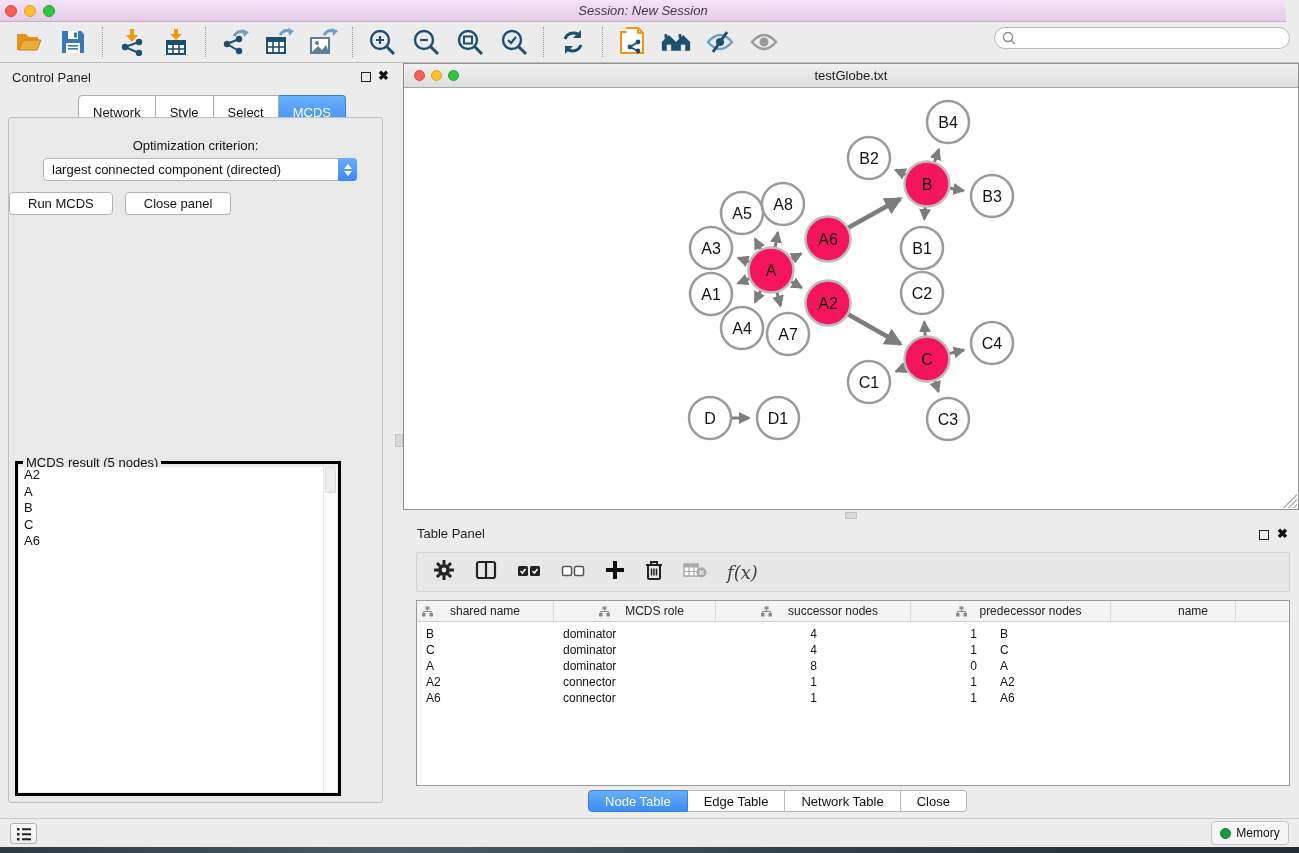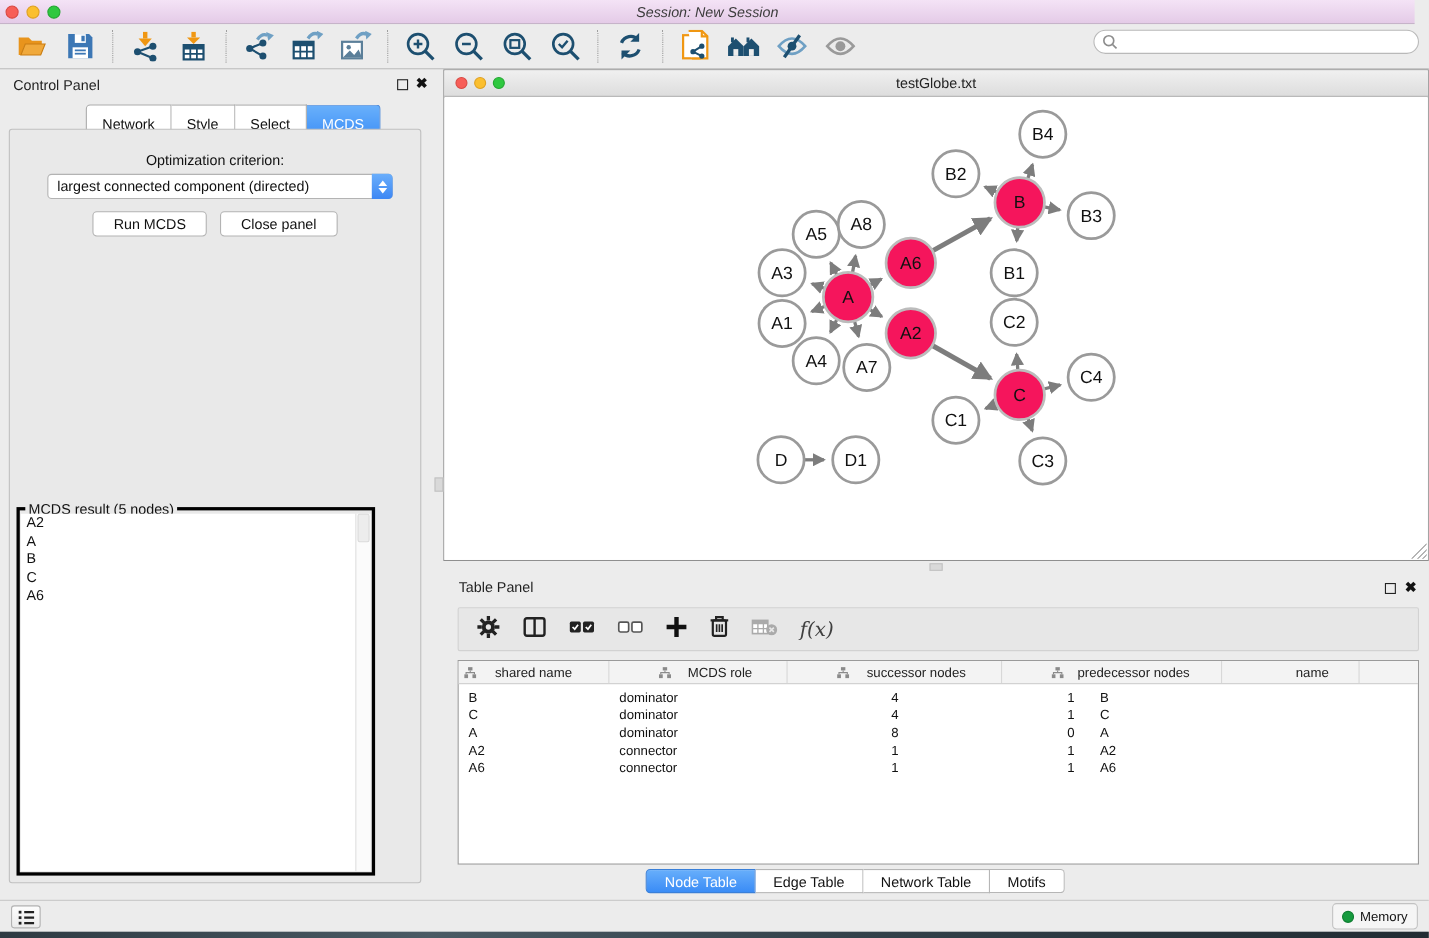--- a/index.html
+++ b/index.html
@@ -52,7 +52,7 @@
     background:linear-gradient(#6aaefb,#3d87f4); display:flex; flex-direction:column; align-items:center; justify-content:center; gap:2px; }
   .combo .stepper .up { width:0; height:0; border-left:4px solid transparent; border-right:4px solid transparent; border-bottom:5px solid #fff; }
   .combo .stepper .dn { width:0; height:0; border-left:4px solid transparent; border-right:4px solid transparent; border-top:5px solid #fff; }
-  .btn-row { position:absolute; left:0; top:74px; width:100%; display:flex; justify-content:center; gap:12px; }
+  .btn-row { position:absolute; left:0; top:74px; width:100%; display:flex; gap:12px; }
   .mac-btn { height:23px; padding:0 18px; background:#fff; border:1px solid #b3b3b3; border-radius:4px;
     font-size:13px; color:#111; display:flex; align-items:center; }
 

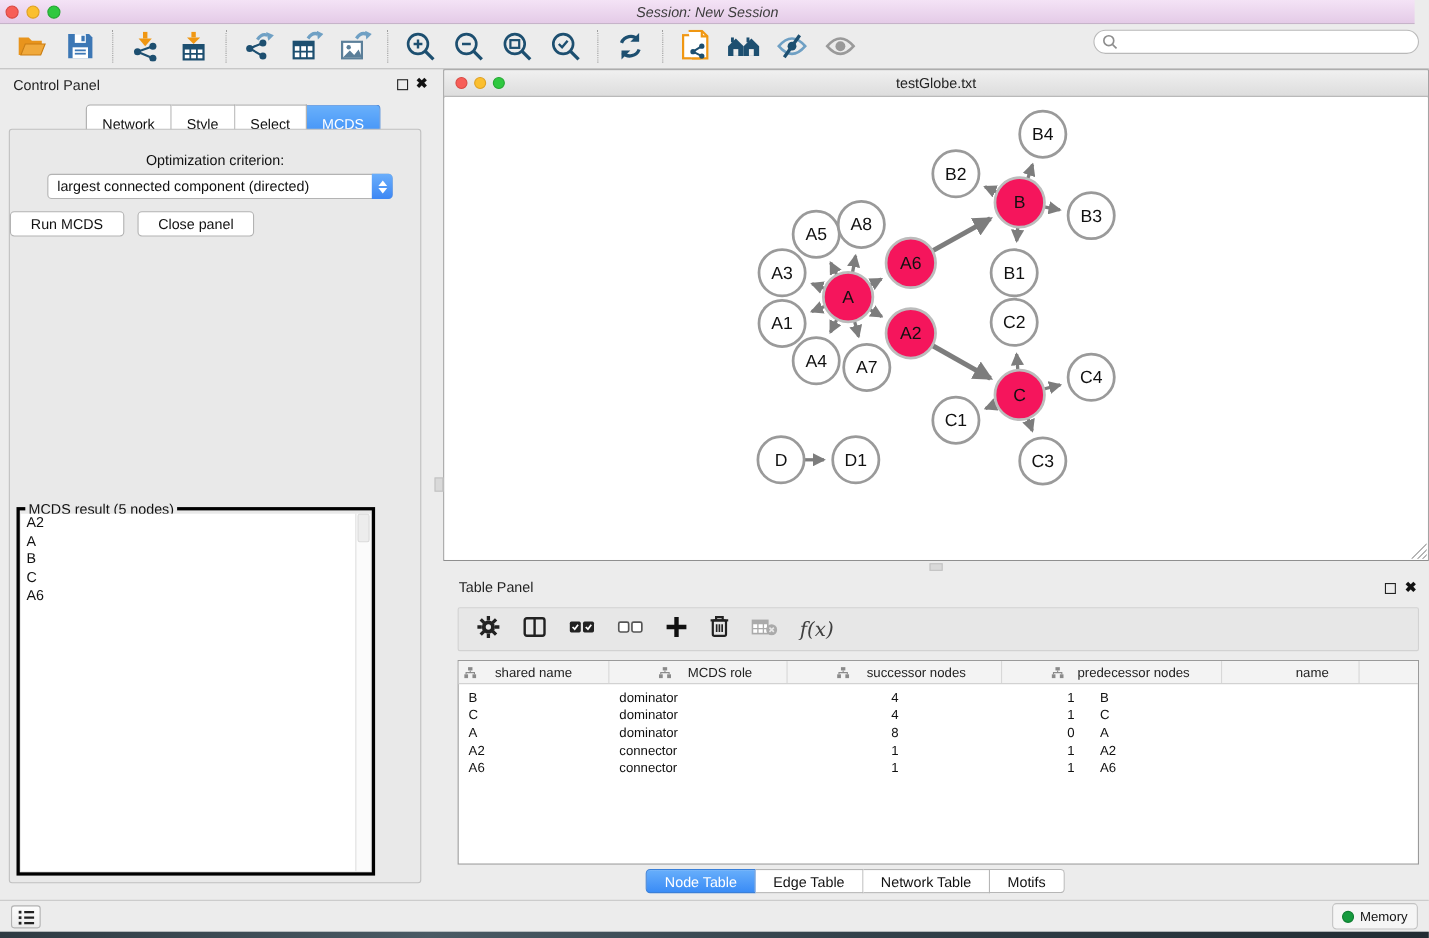--- a/index.html
+++ b/index.html
@@ -604,7 +604,7 @@
       <div class="bt-tab active">Node Table</div>
       <div class="bt-tab">Edge Table</div>
       <div class="bt-tab">Network Table</div>
-      <div class="bt-tab">Motifs</div>
+      <div class="bt-tab">Close</div>
     </div>
 </div>
 

